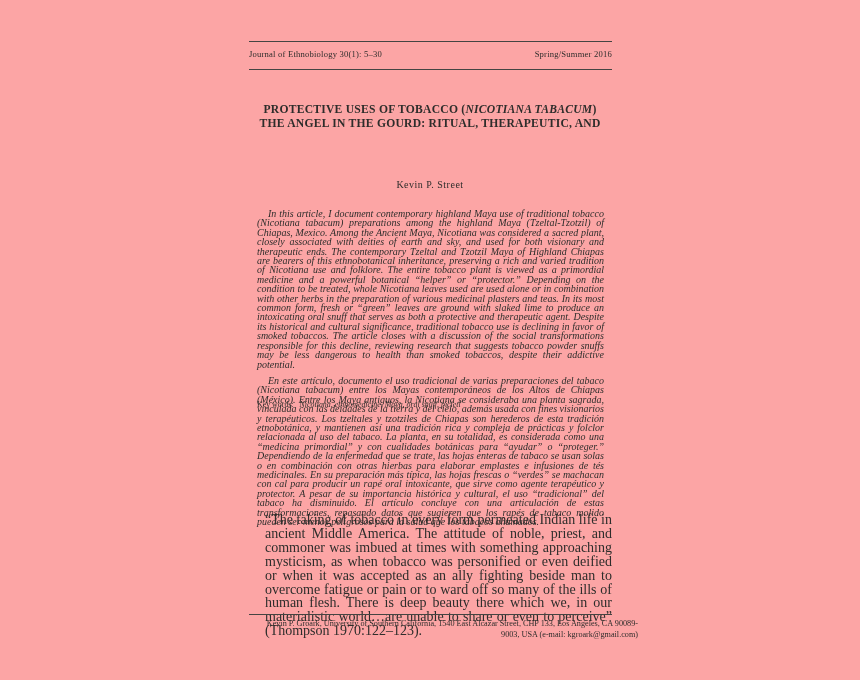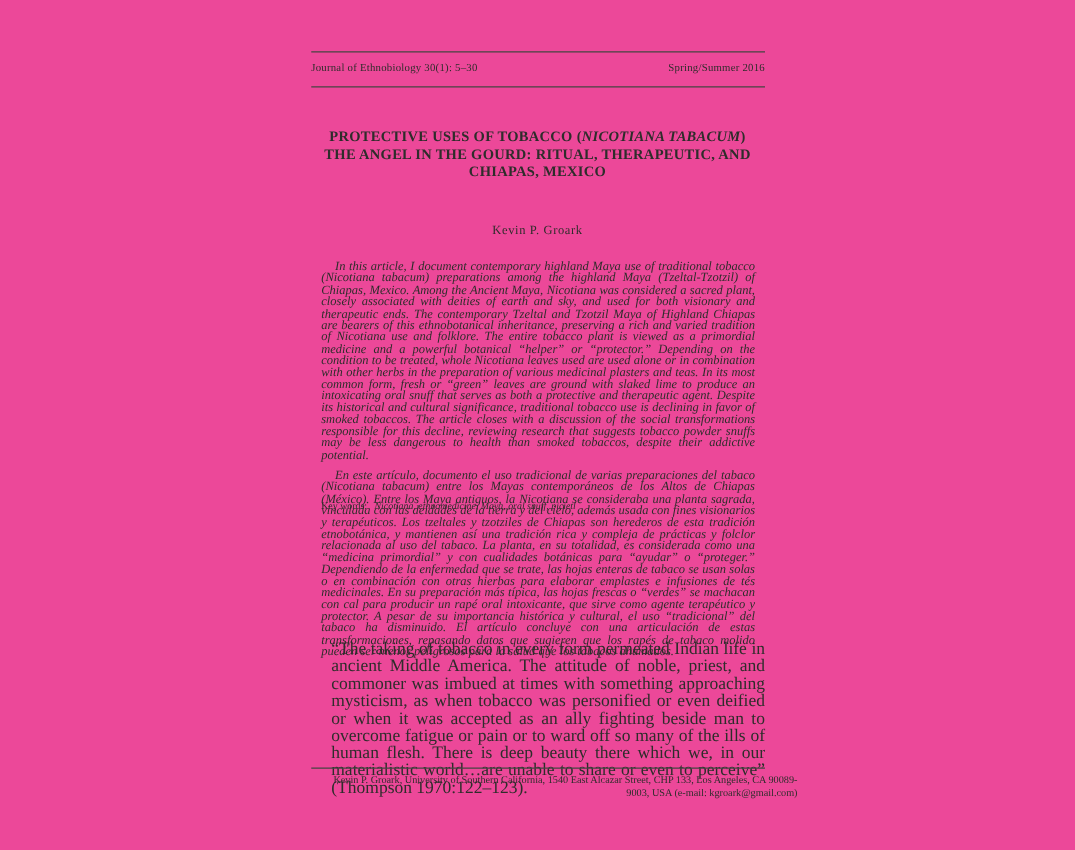--- a/index.html
+++ b/index.html
@@ -11,7 +11,7 @@
     position: relative;
     width: 860px;
     height: 680px;
-    background: #ec4899;
+    background: #fca5a5;
     font-family: "Liberation Serif", "DejaVu Serif", serif;
     color: #2e2d2b;
     overflow: hidden;

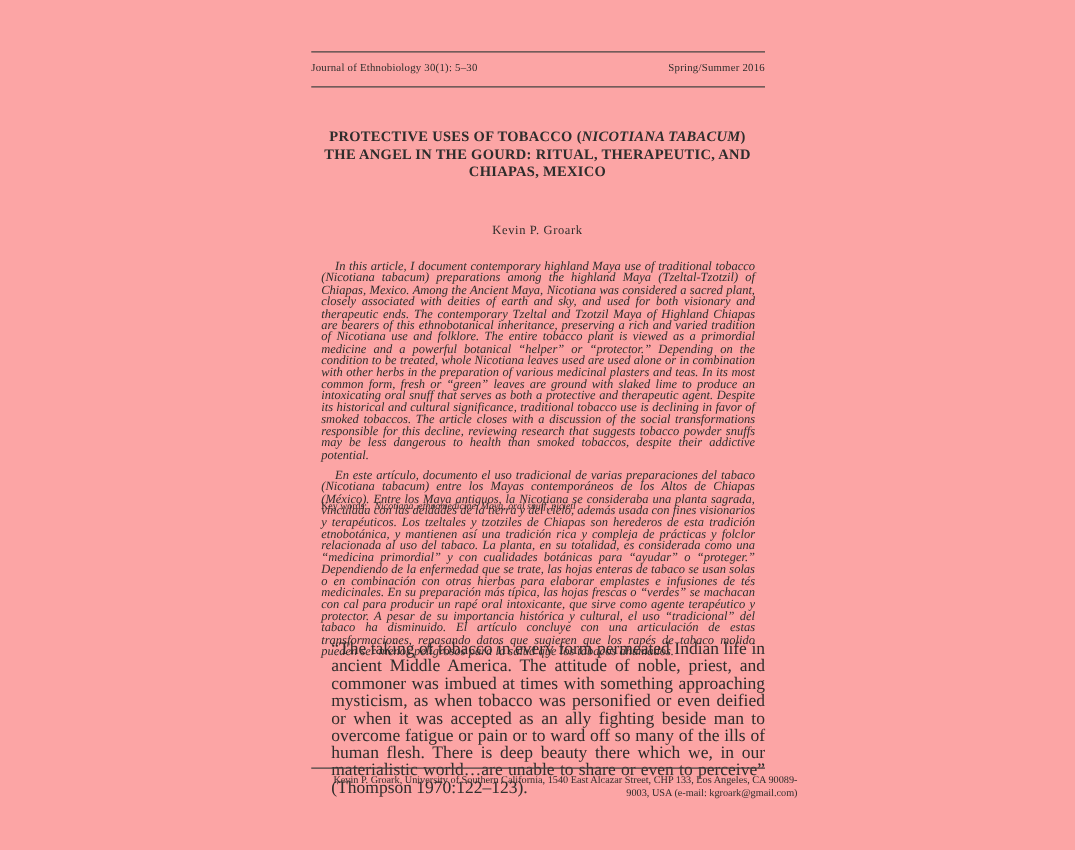--- a/index.html
+++ b/index.html
@@ -125,7 +125,6 @@
   <div class="article-title">
     <div><span>PROTECTIVE USES OF TOBACCO (</span><span class="sci">NICOTIANA TABACUM</span><span>)</span></div>
     <div><span>THE ANGEL IN THE GOURD: RITUAL, THERAPEUTIC, AND</span></div>
-    <div><span>CHIAPAS, MEXICO</span></div>
   </div>
 
   <div class="author">Kevin P. Groark</div>

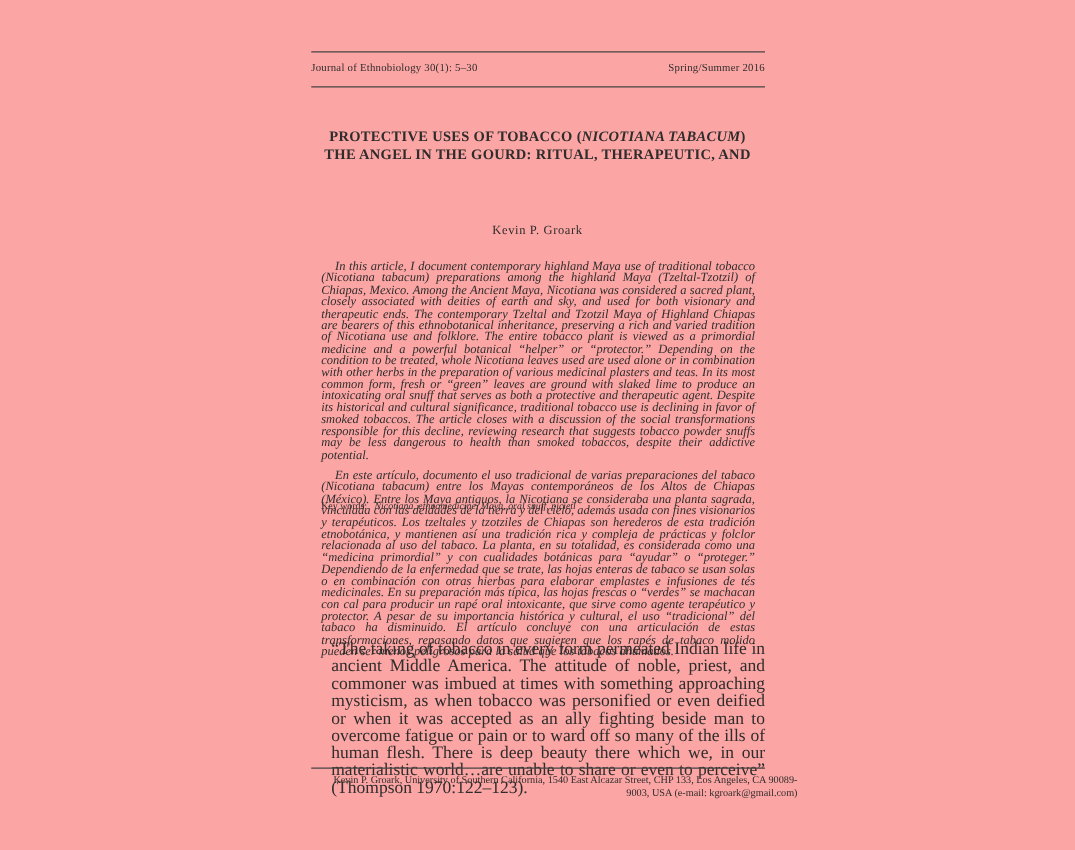--- a/index.html
+++ b/index.html
@@ -127,7 +127,7 @@
     <div><span>THE ANGEL IN THE GOURD: RITUAL, THERAPEUTIC, AND</span></div>
   </div>
 
-  <div class="author">Kevin P. Groark</div>
+  <div class="author">Kevin P. Street</div>
 
   <div class="abstract abstract-en">In this article, I document contemporary highland Maya use of traditional tobacco (Nicotiana tabacum) preparations among the highland Maya (Tzeltal-Tzotzil) of Chiapas, Mexico. Among the Ancient Maya, Nicotiana was considered a sacred plant, closely associated with deities of earth and sky, and used for both visionary and therapeutic ends. The contemporary Tzeltal and Tzotzil Maya of Highland Chiapas are bearers of this ethnobotanical inheritance, preserving a rich and varied tradition of Nicotiana use and folklore. The entire tobacco plant is viewed as a primordial medicine and a powerful botanical “helper” or “protector.” Depending on the condition to be treated, whole Nicotiana leaves used are used alone or in combination with other herbs in the preparation of various medicinal plasters and teas. In its most common form, fresh or “green” leaves are ground with slaked lime to produce an intoxicating oral snuff that serves as both a protective and therapeutic agent. Despite its historical and cultural significance, traditional tobacco use is declining in favor of smoked tobaccos. The article closes with a discussion of the social transformations responsible for this decline, reviewing research that suggests tobacco powder snuffs may be less dangerous to health than smoked tobaccos, despite their addictive potential.</div>
 

